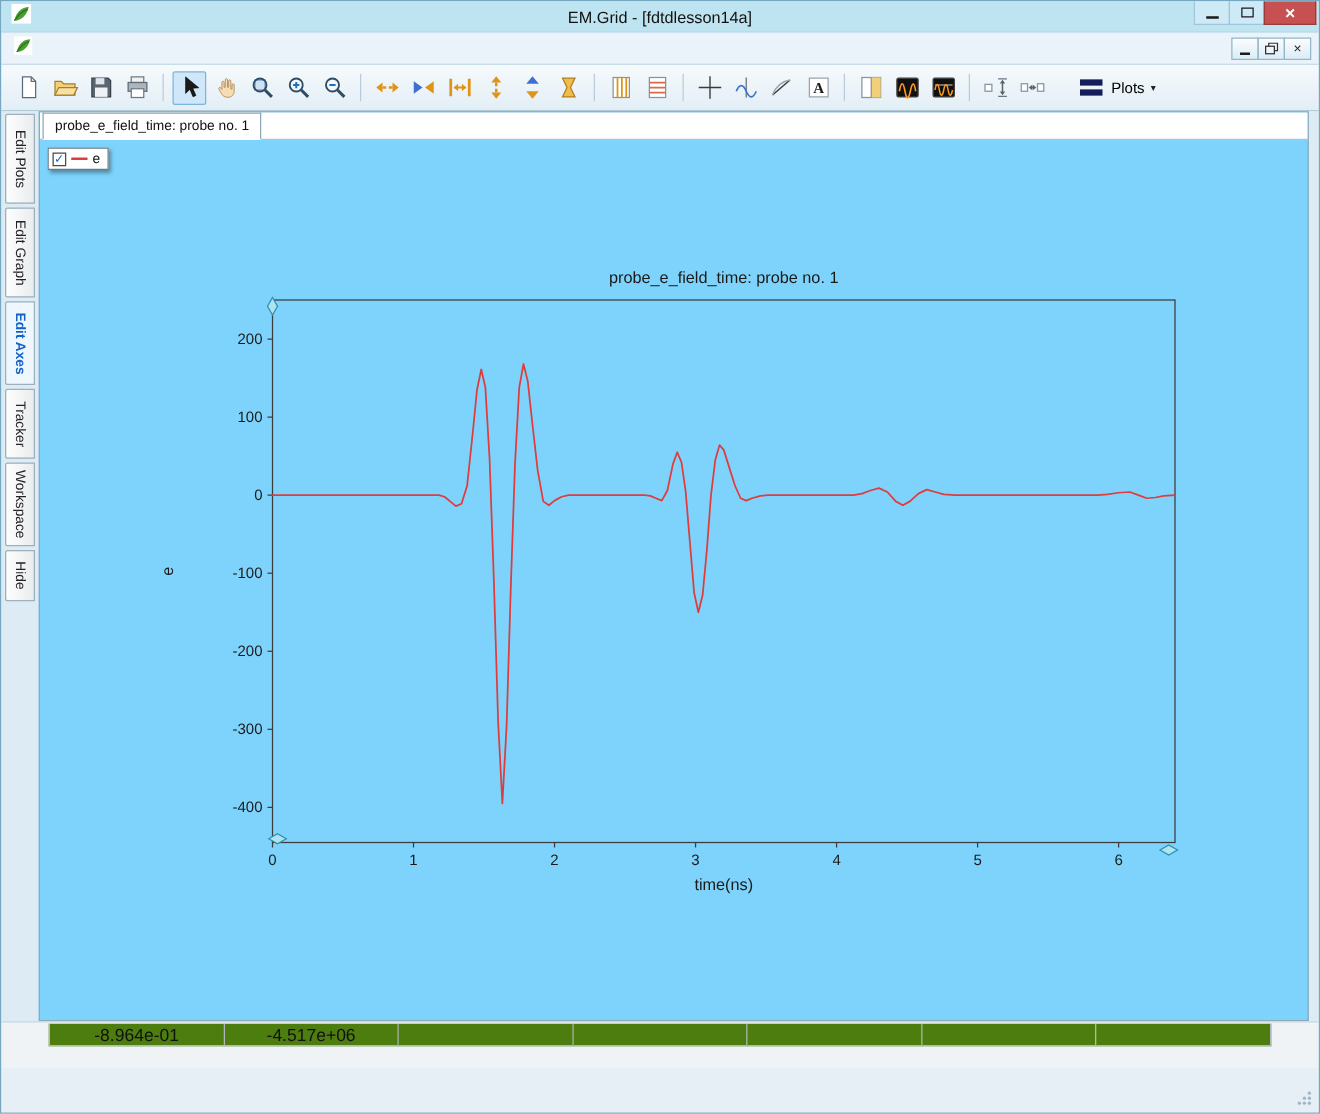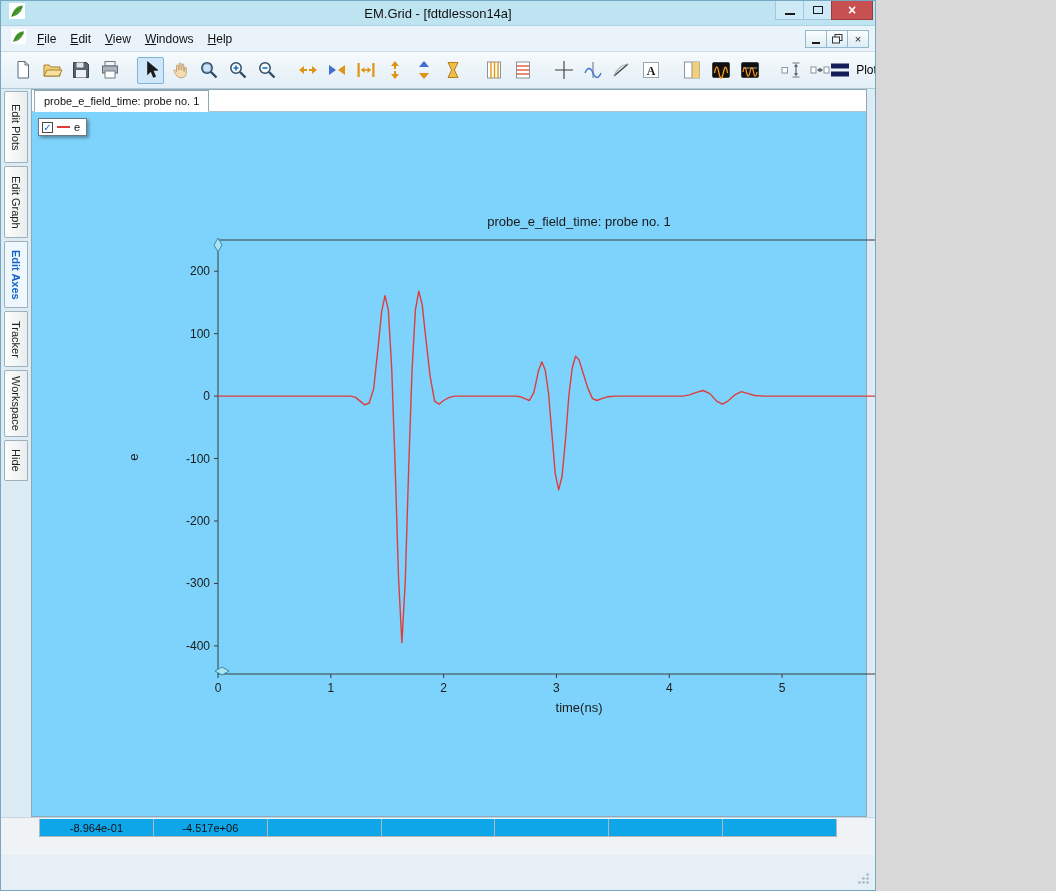--- a/index.html
+++ b/index.html
@@ -4,7 +4,7 @@
 <style>
   * { box-sizing: border-box; margin: 0; padding: 0; }
   html,body { font-family: "Liberation Sans","DejaVu Sans",sans-serif; background:#d8d8d8; }
-  .app { position:relative; width:876px; height:891px; background:#cfe8f4; border:1px solid #76a7c0; overflow:hidden;text-decoration:underline; }
+  .app { position:relative; width:1056px; height:891px; background:#cfe8f4; border:1px solid #76a7c0; overflow:hidden;text-decoration:underline; }
 
   
   .titlebar { position:absolute; left:0; top:0; right:0; height:24px; background:#bfe4f1; display:flex; align-items:center; }

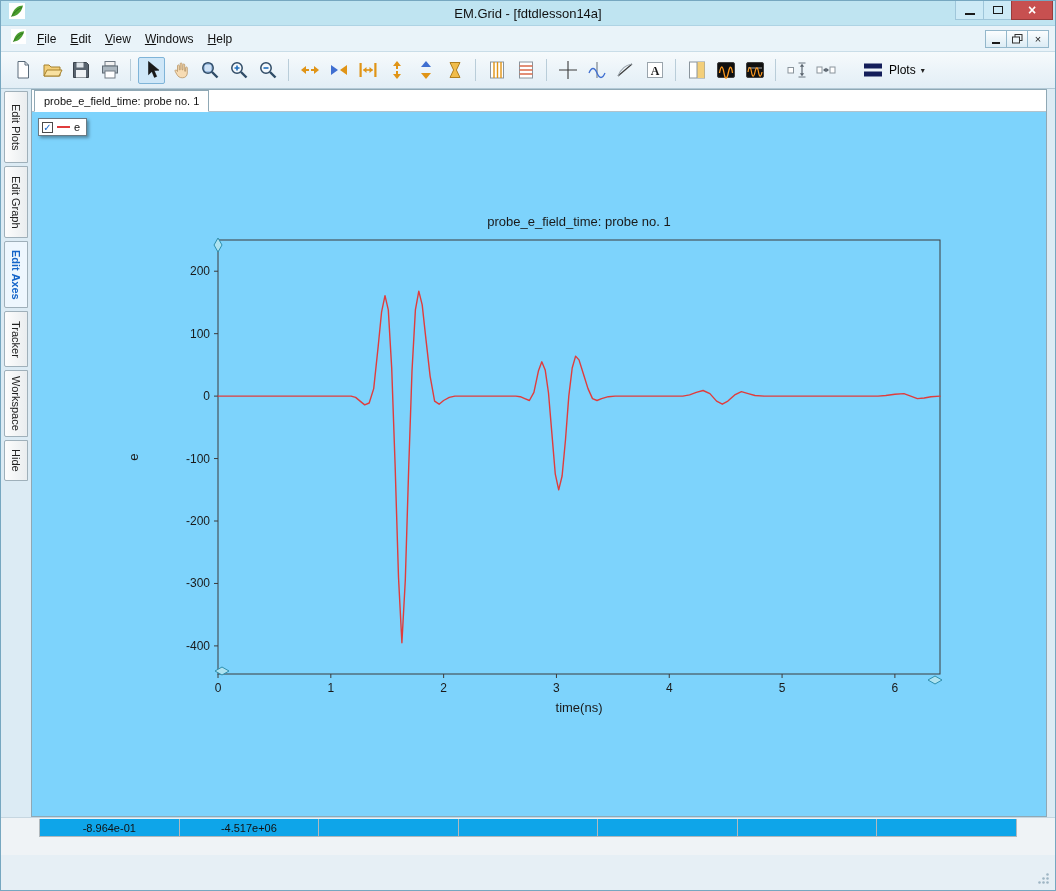--- a/index.html
+++ b/index.html
@@ -96,13 +96,6 @@
           <path d="M2.5 13.5C6 8.5 9.5 5.5 13 4.5" stroke="#2d6b1c" fill="none" stroke-width="0.9"></path>
         </svg>
     </span>
-    <div class="menu-items">
-        <div class="menu-item"><span class="u">F</span>ile</div>
-        <div class="menu-item"><span class="u">E</span>dit</div>
-        <div class="menu-item"><span class="u">V</span>iew</div>
-        <div class="menu-item"><span class="u">W</span>indows</div>
-        <div class="menu-item"><span class="u">H</span>elp</div>
-      </div>
     <div class="mdi-buttons">
       <div class="mdi-btn">
           <div class="glyph-min" style="margin-top:7px;width:8px;"></div>

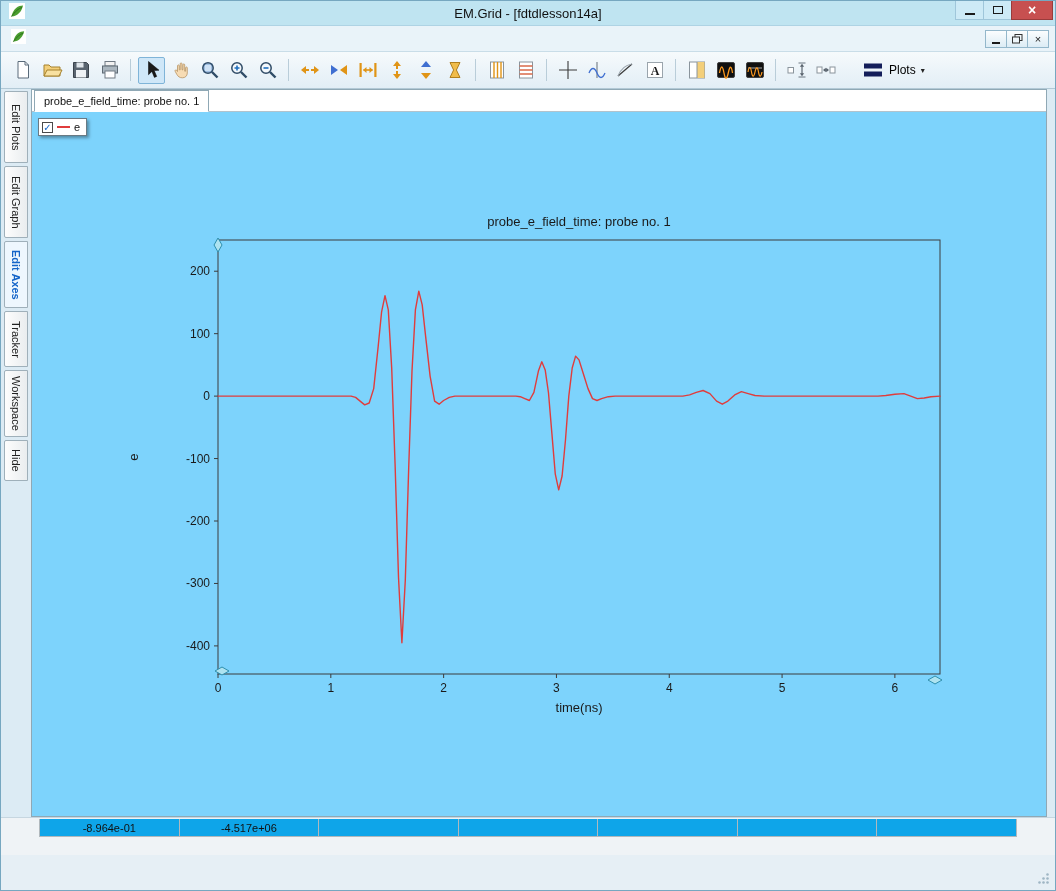--- a/index.html
+++ b/index.html
@@ -55,7 +55,7 @@
   .status-row { display:flex; height:18px; }
   .status-header-cell { flex:1; display:flex; align-items:center; justify-content:center; font-size:11px; color:#111; background:#f1f1f1; border:1px solid #d4d4d4; border-left:none; }
   .status-header-cell:first-child { border-left:1px solid #d4d4d4; }
-  .status-value-cell { flex:1; display:flex; align-items:center; justify-content:center; font-size:11px; color:#111; background:#0ea5e9; border:1px solid #b0b8bd; border-left:none; border-top:none; }
+  .status-value-cell { flex:1; display:flex; align-items:center; justify-content:center; font-size:14px; color:#111; background:#4d7c0f; border:1px solid #b0b8bd; border-left:none; border-top:none; }
   .status-value-cell:first-child { border-left:1px solid #b0b8bd; }
 
   .bottomstrip { position:absolute; left:0; right:0; bottom:0; height:35px; background:#e6eff5; }

